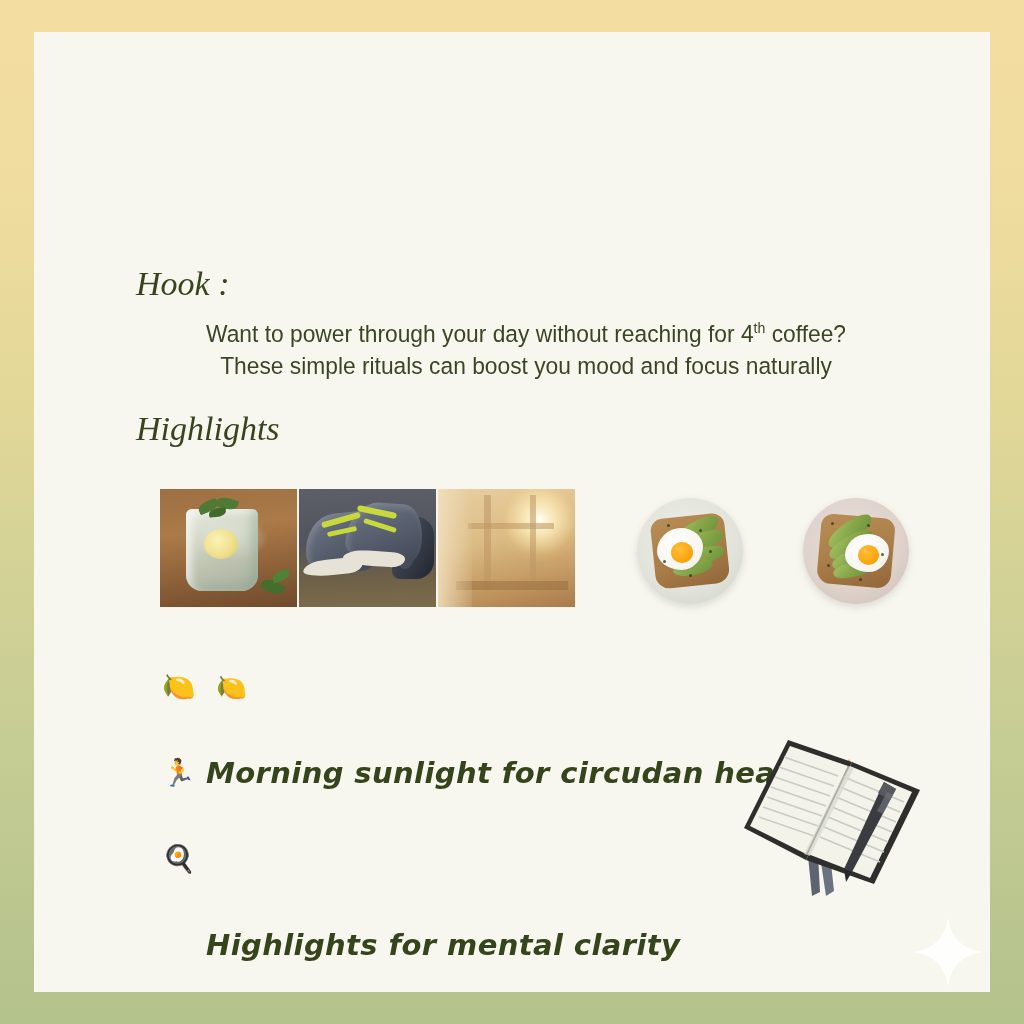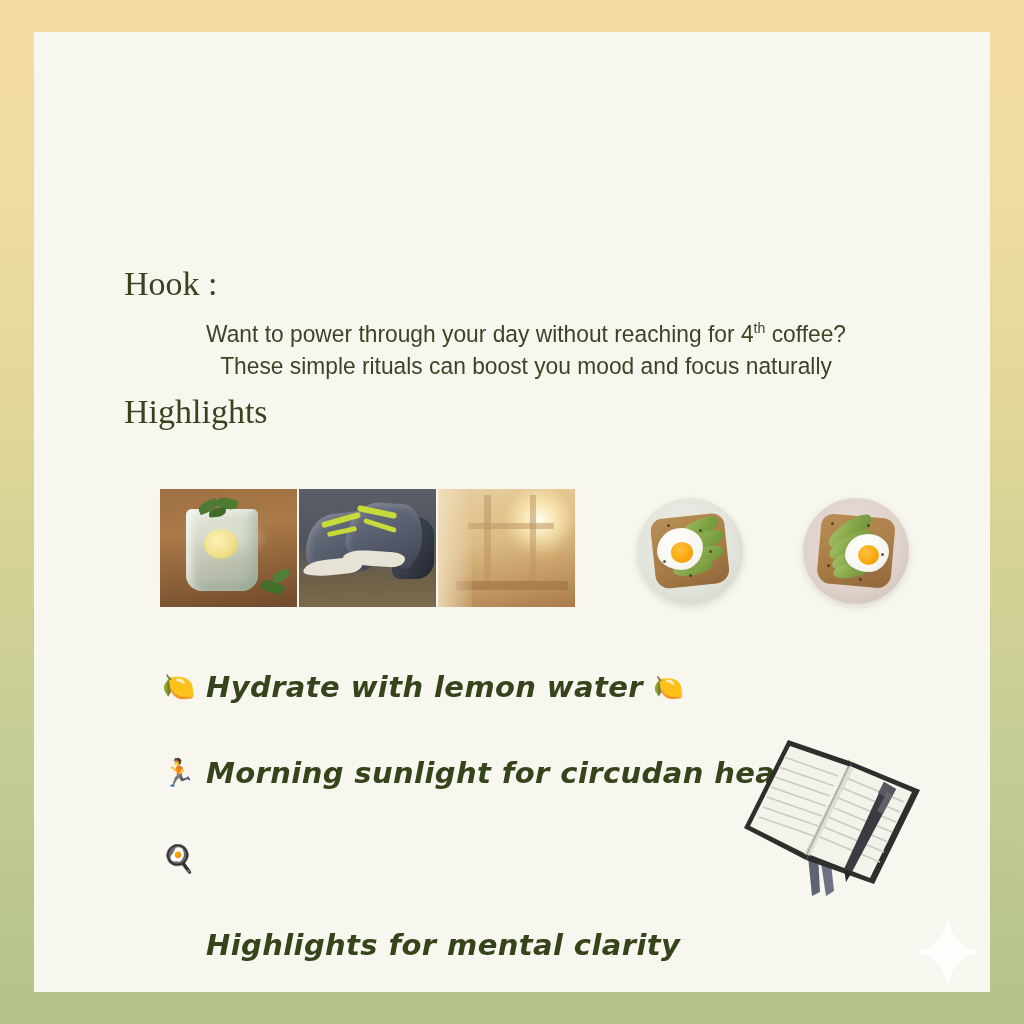--- a/index.html
+++ b/index.html
@@ -70,9 +70,11 @@
   }
   .section-label {
     font-family: "Liberation Serif", "DejaVu Serif", serif;
+    font-style: italic;
     font-size: 34px;
     line-height: 40px;
     color: #39441f;
+    margin-left: 12px;
   }
   .hook-lines {
     margin-top: 14px;

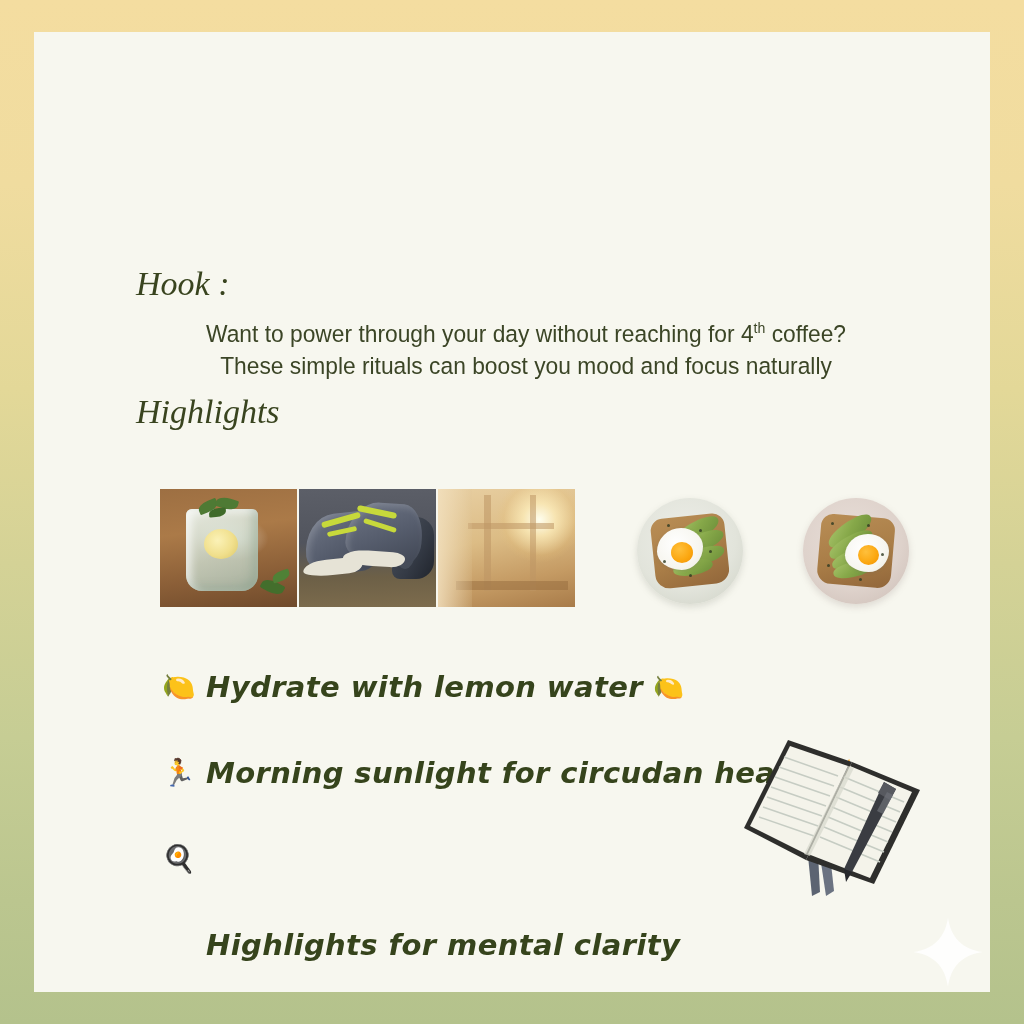--- a/index.html
+++ b/index.html
@@ -100,7 +100,7 @@
   .highlights-label {
     position: absolute;
     left: 90px;
-    top: 360px;
+    top: 377px;
   }
 
   

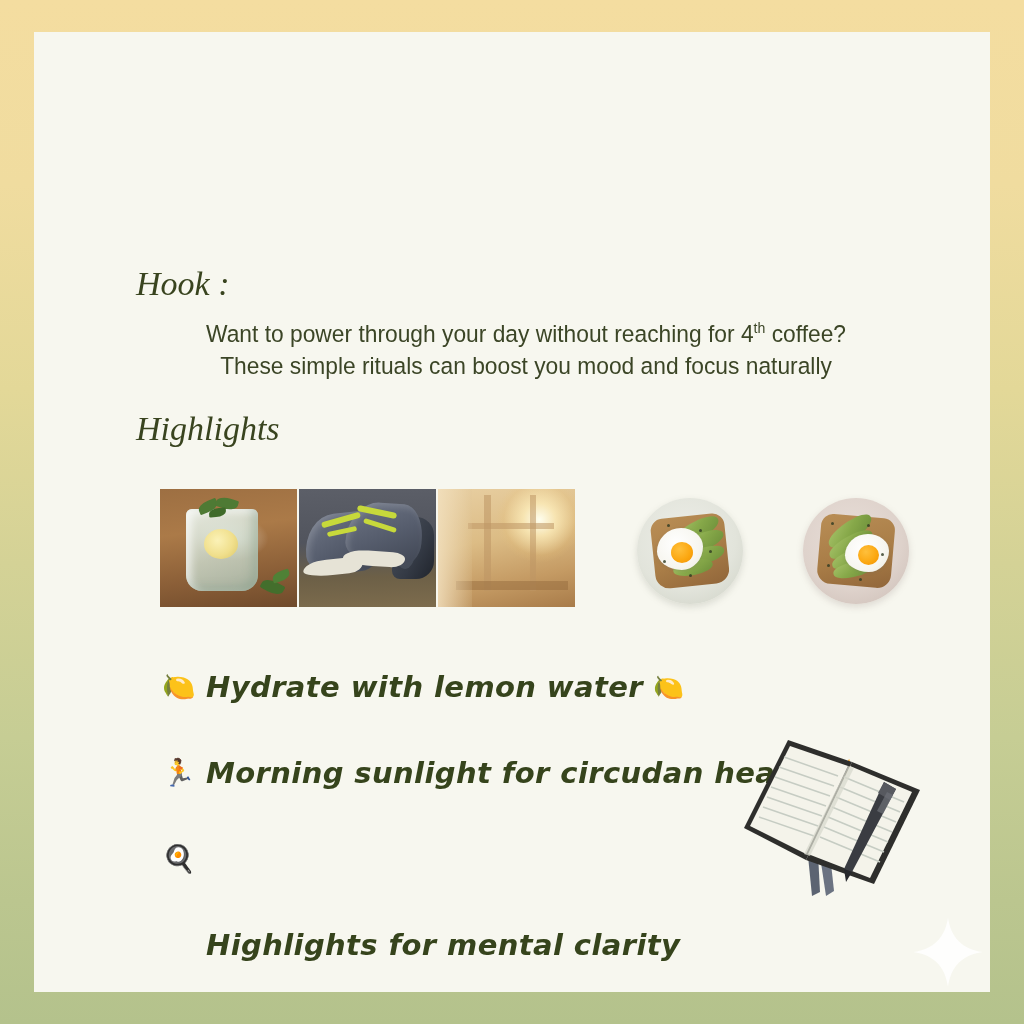--- a/index.html
+++ b/index.html
@@ -412,7 +412,6 @@
 
       <div class="habit-row">
         <span class="habit-emoji">🍋</span>
-        <span class="habit-text">Hydrate with lemon water</span>
         <span class="habit-suffix">🍋</span>
       </div>
 

